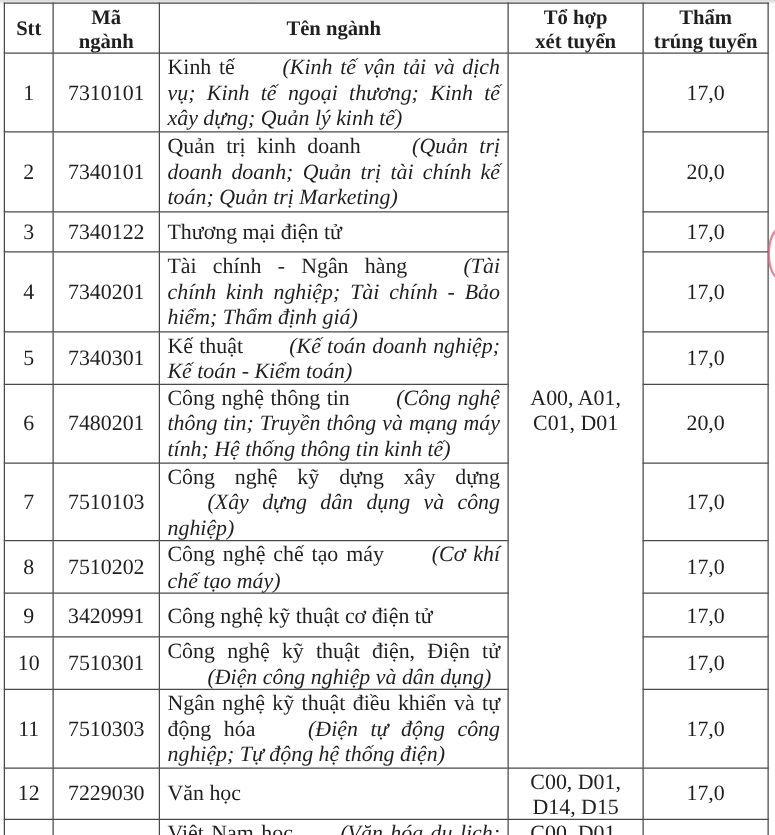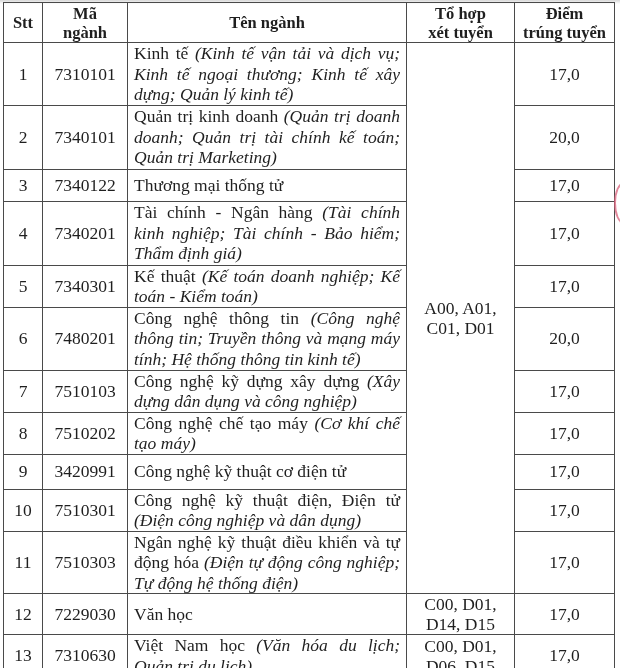--- a/index.html
+++ b/index.html
@@ -86,7 +86,7 @@
       <th><span>Mã</span><br><span>ngành</span></th>
       <th><span>Tên ngành</span></th>
       <th><span>Tổ hợp</span><br><span>xét tuyển</span></th>
-      <th><span>Điểm</span><br><span>trúng tuyển</span></th>
+      <th><span>Thẩm</span><br><span>trúng tuyển</span></th>
     </tr>
   </thead>
   <tbody>

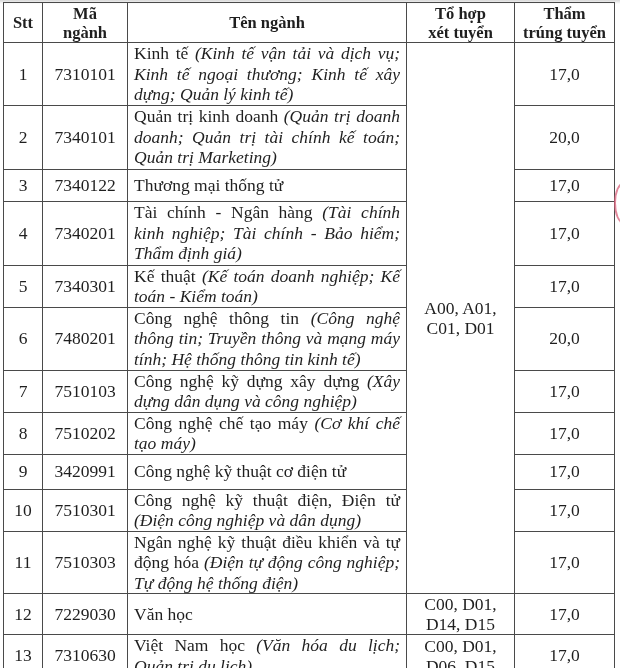--- a/index.html
+++ b/index.html
@@ -53,7 +53,7 @@
     text-align-last: left;
     padding: 1px 5px 1px 6px;
   }
-  td.name .sub { font-style: italic; }
+  td.name .sub { font-style: italic; margin-left: 32px; }
   td.combo { line-height: 20px; }
   .red-mark {
     position: absolute;

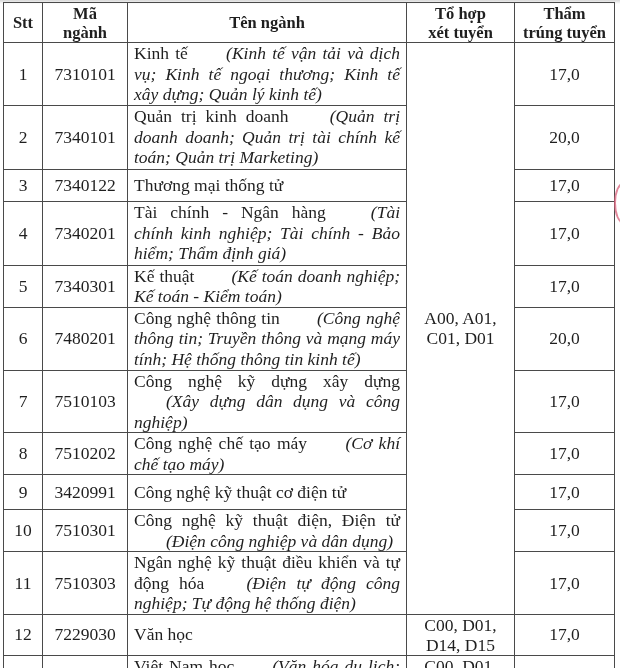--- a/index.html
+++ b/index.html
@@ -106,7 +106,7 @@
     <tr style="height:32px">
       <td class="stt">3</td>
       <td class="code">7340122</td>
-      <td class="name"><span>Thương mại thống tử</span></td>
+      <td class="name"><span>Thương mại điện tử</span></td>
       <td class="score">17,0</td>
     </tr>
     <tr style="height:64px">

